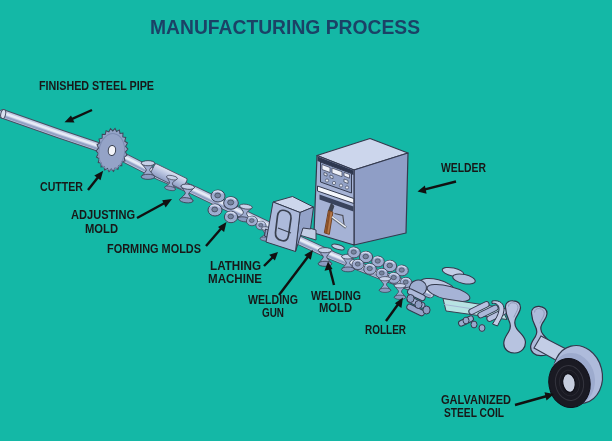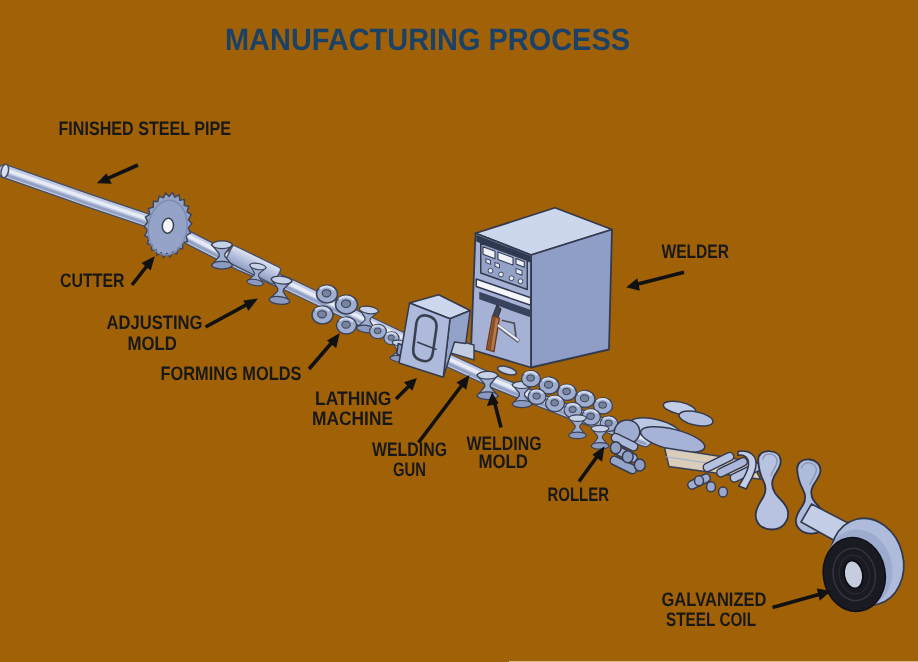--- a/index.html
+++ b/index.html
@@ -3,7 +3,7 @@
 <meta charset="utf-8">
 <style>
 html,body{margin:0;padding:0;background:#fff;}
-#page{position:relative;width:612px;height:441px;background:#a16207;overflow:hidden;
+#page{position:relative;width:612px;height:441px;background:#14b8a6;overflow:hidden;
 font-family:"Liberation Sans",sans-serif;}
 </style>
 </head>

